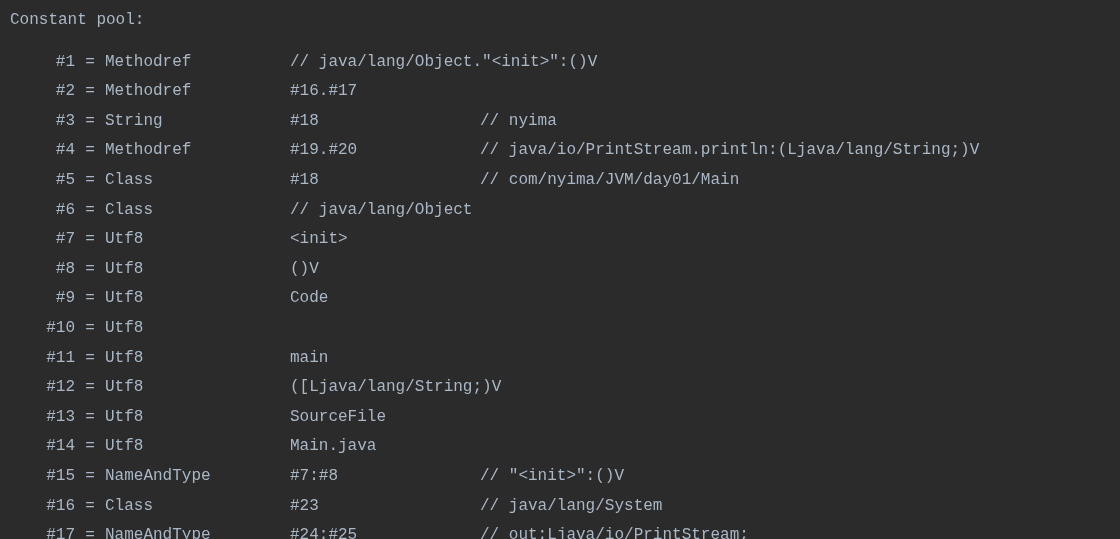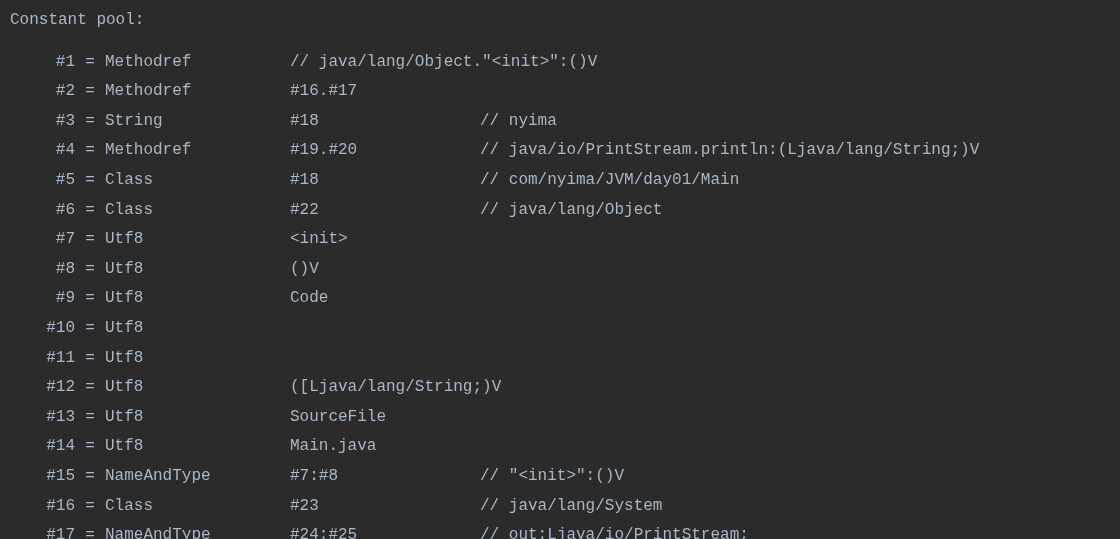--- a/index.html
+++ b/index.html
@@ -85,7 +85,6 @@
       <span class="idx">#6</span>
       <span class="eq">=</span>
       <span class="type">Class</span>
-      <span class="val">#22</span>
       <span class="comment">// java/lang/Object</span>
     </div>
     <div class="entry">

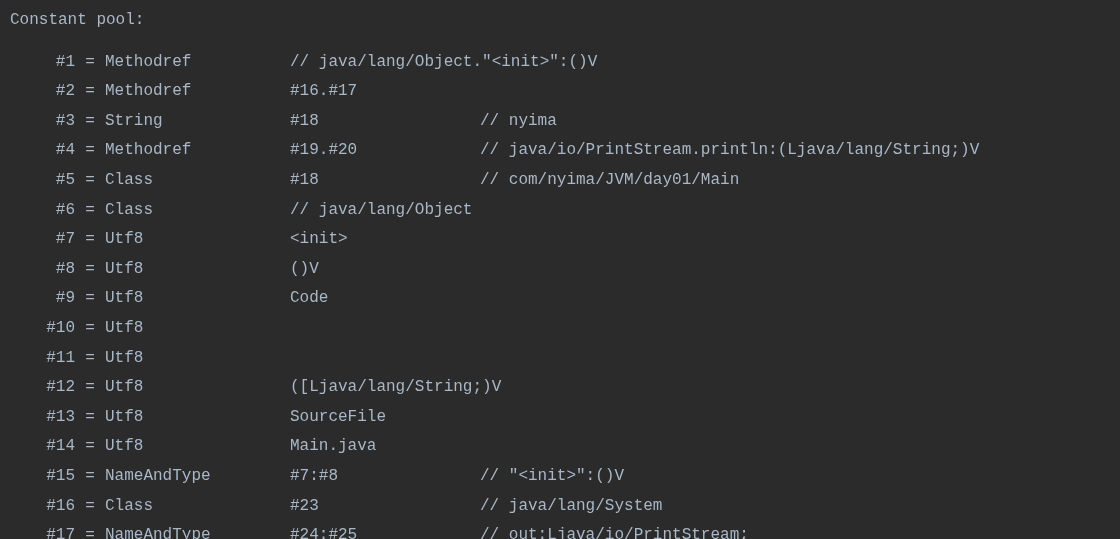--- a/index.html
+++ b/index.html
@@ -118,6 +118,7 @@
       <span class="idx">#11</span>
       <span class="eq">=</span>
       <span class="type">Utf8</span>
+      <span class="val">main</span>
       <span class="comment"></span>
     </div>
     <div class="entry">

